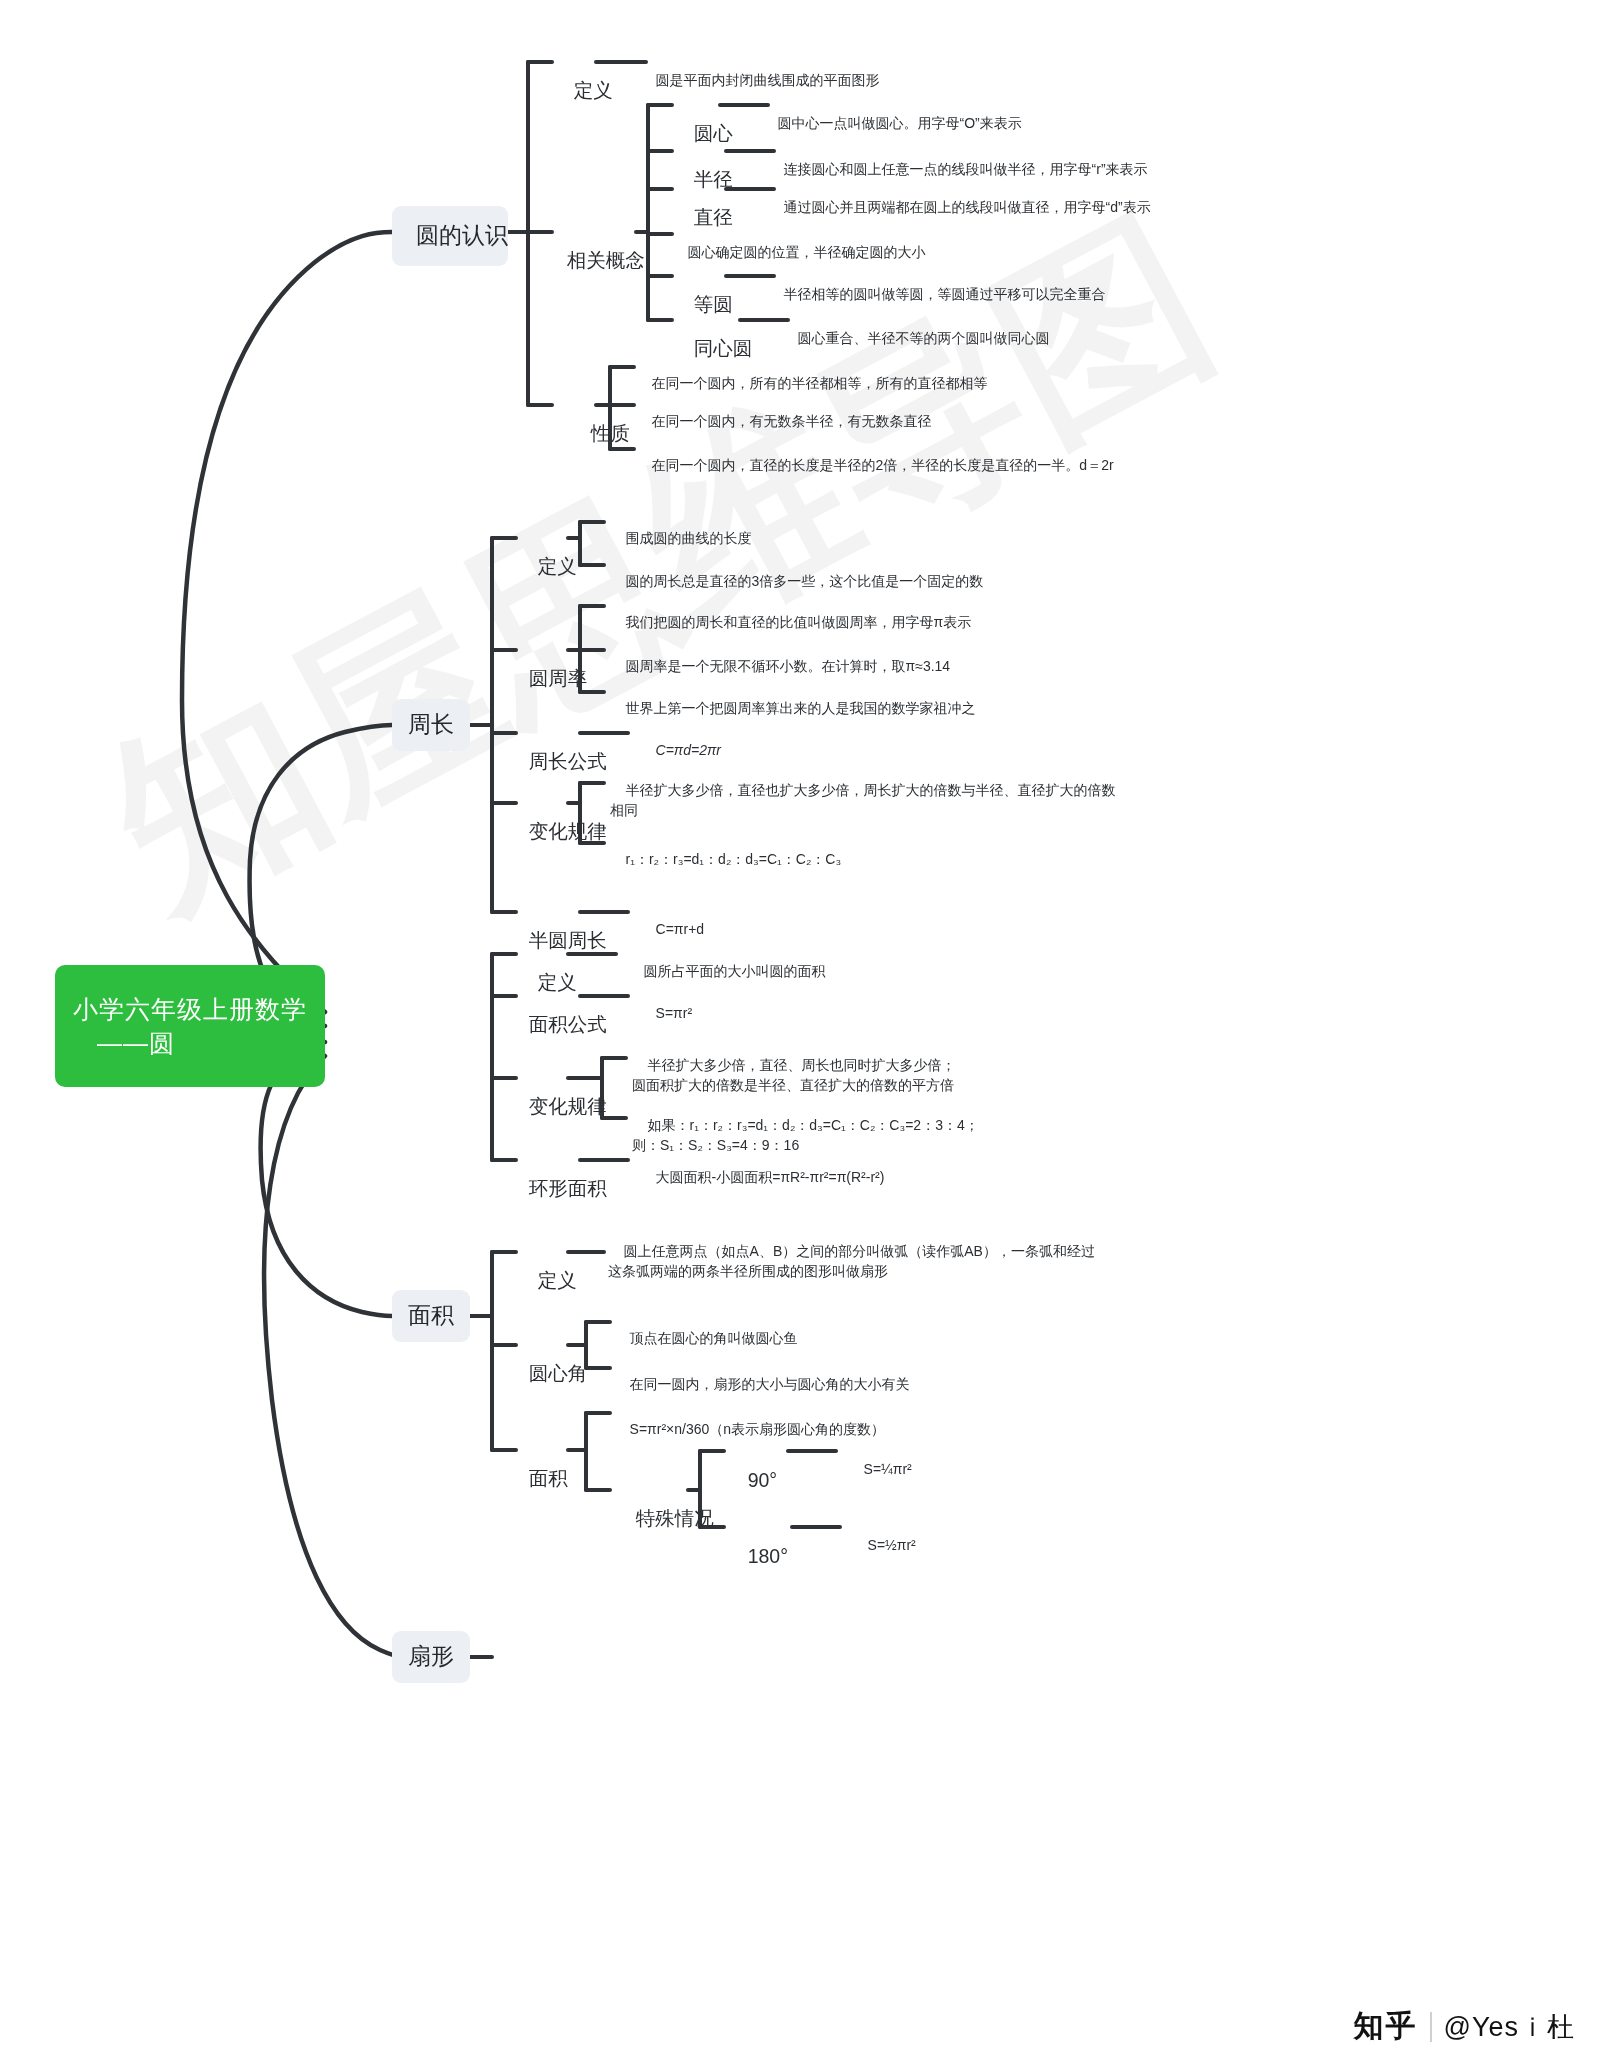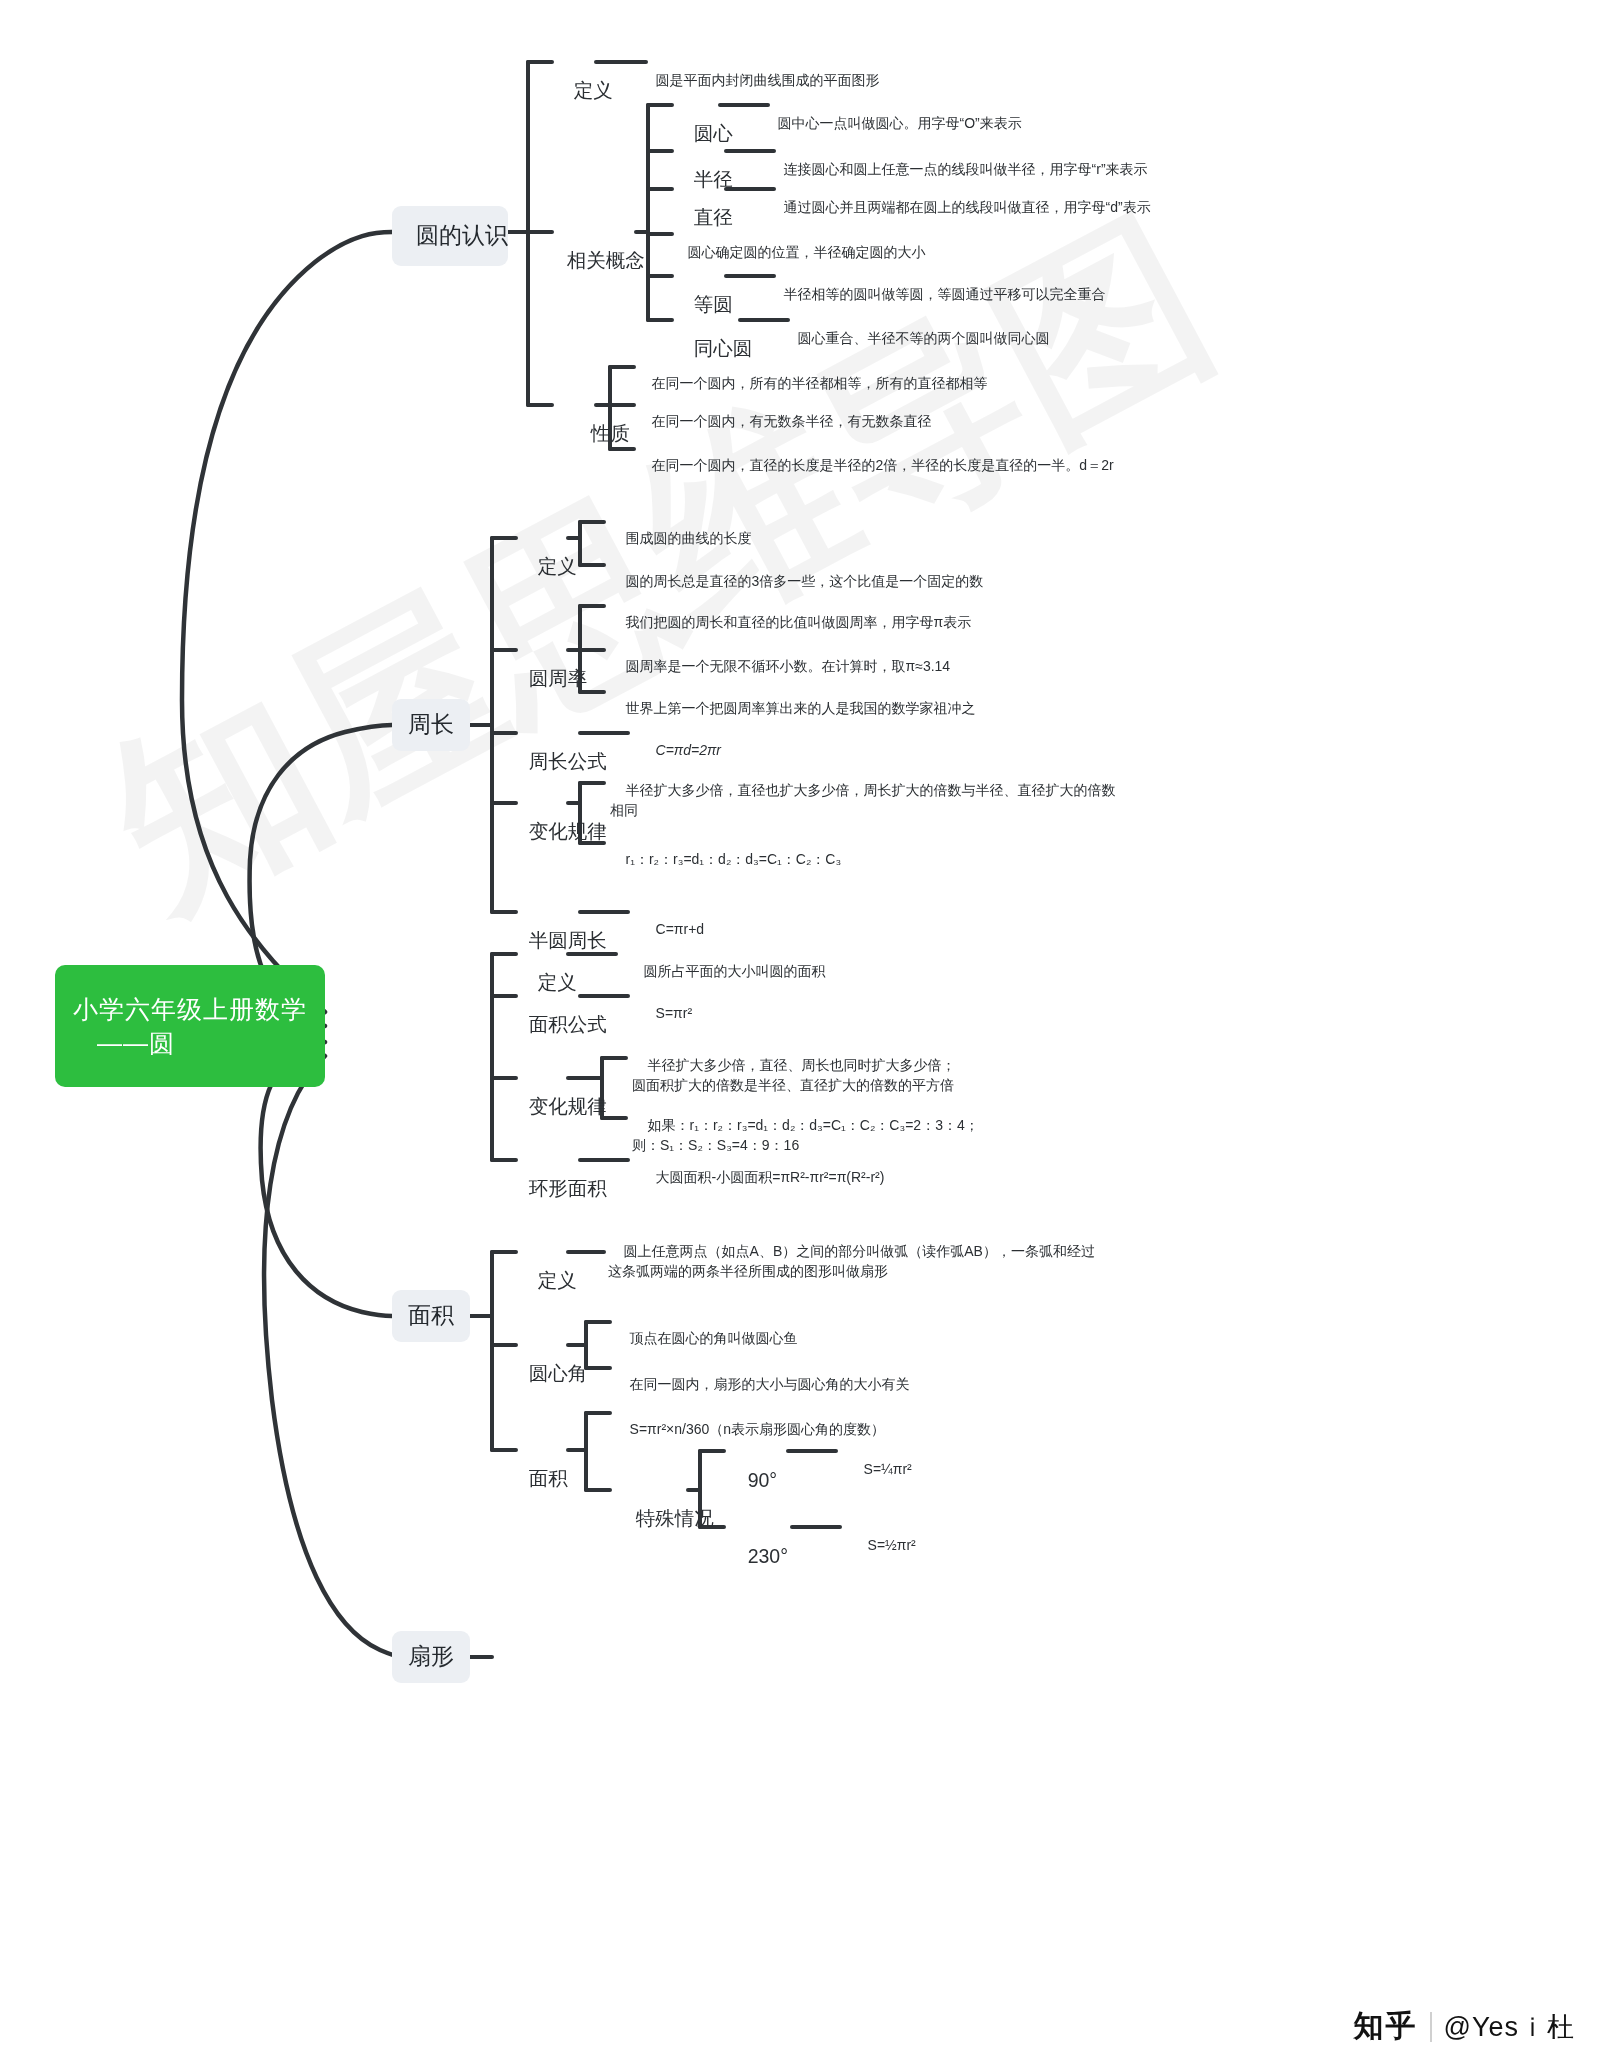--- a/index.html
+++ b/index.html
@@ -406,7 +406,7 @@
     <span>S=¼πr²</span>
   </div>
   <div class="node lvl2" style="left:726px;top:1516px;">
-    <span>230°</span>
+    <span>180°</span>
   </div>
   <div class="node leaf" style="left:852px;top:1517px;">
     <span>S=½πr²</span>

